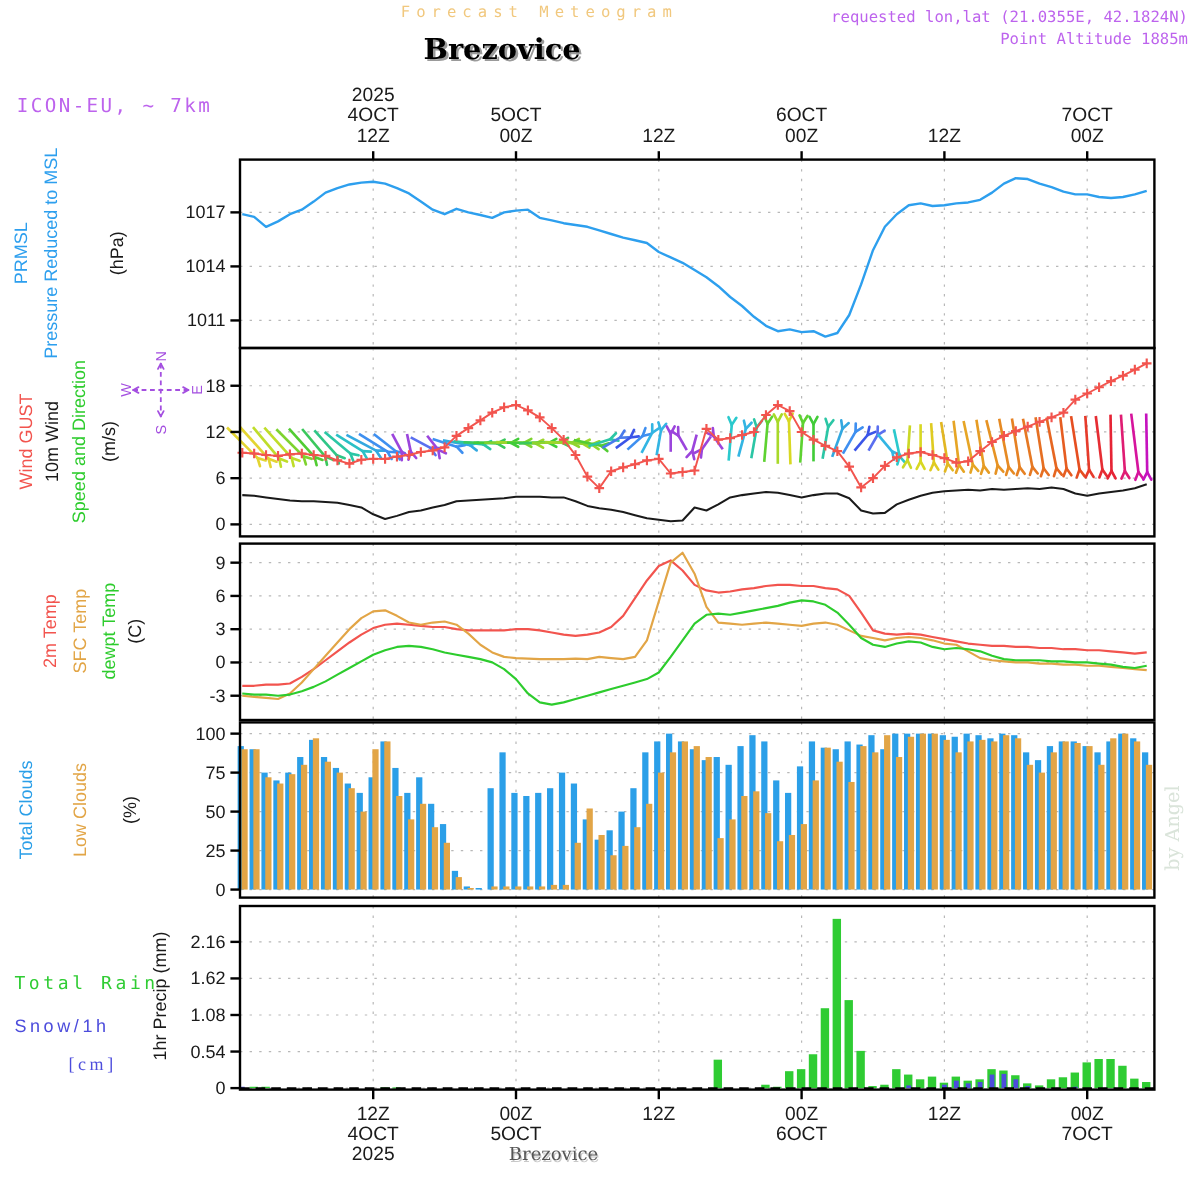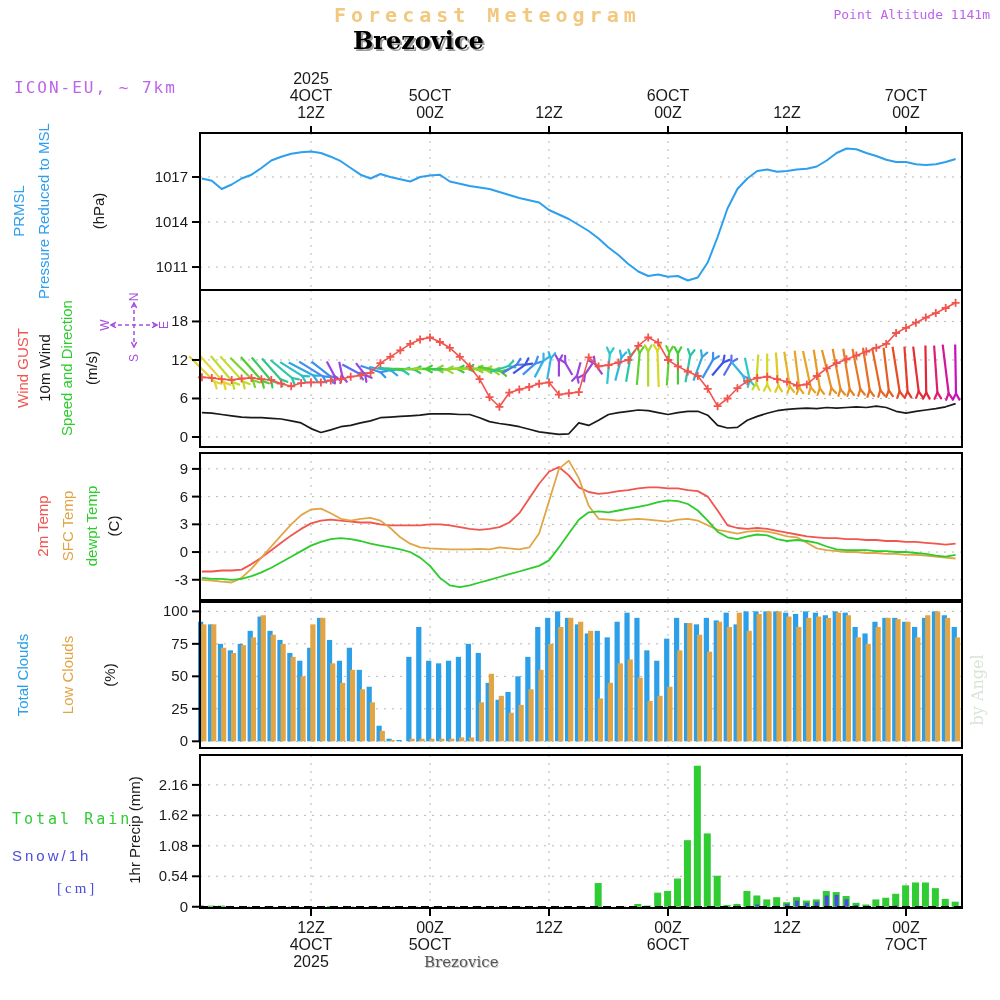--- a/index.html
+++ b/index.html
@@ -9,8 +9,8 @@
   .vlab{position:absolute;transform:translate(-50%,-50%) rotate(-90deg);white-space:nowrap;
         font-size:15px;font-family:"Liberation Sans",sans-serif;}
   
-  .t-forecast{left:334px;top:3px;font-family:"DejaVu Sans Mono",monospace;font-size:20px;
-              letter-spacing:5px;color:var(--c-tan);font-weight:bold;}
+  .t-forecast{left:334px;top:3px;font-family:"DejaVu Sans Mono",monospace;font-size:13px;
+              letter-spacing:5px;color:var(--c-tan);}
   .t-station{left:353px;top:26px;font-family:"DejaVu Serif",serif;font-weight:bold;font-size:24px;
              color:#000;text-shadow:2px 2px 0 #9a9a9a;}
   .t-model{left:14px;top:44px;font-family:"DejaVu Sans Mono",monospace;font-size:16px;

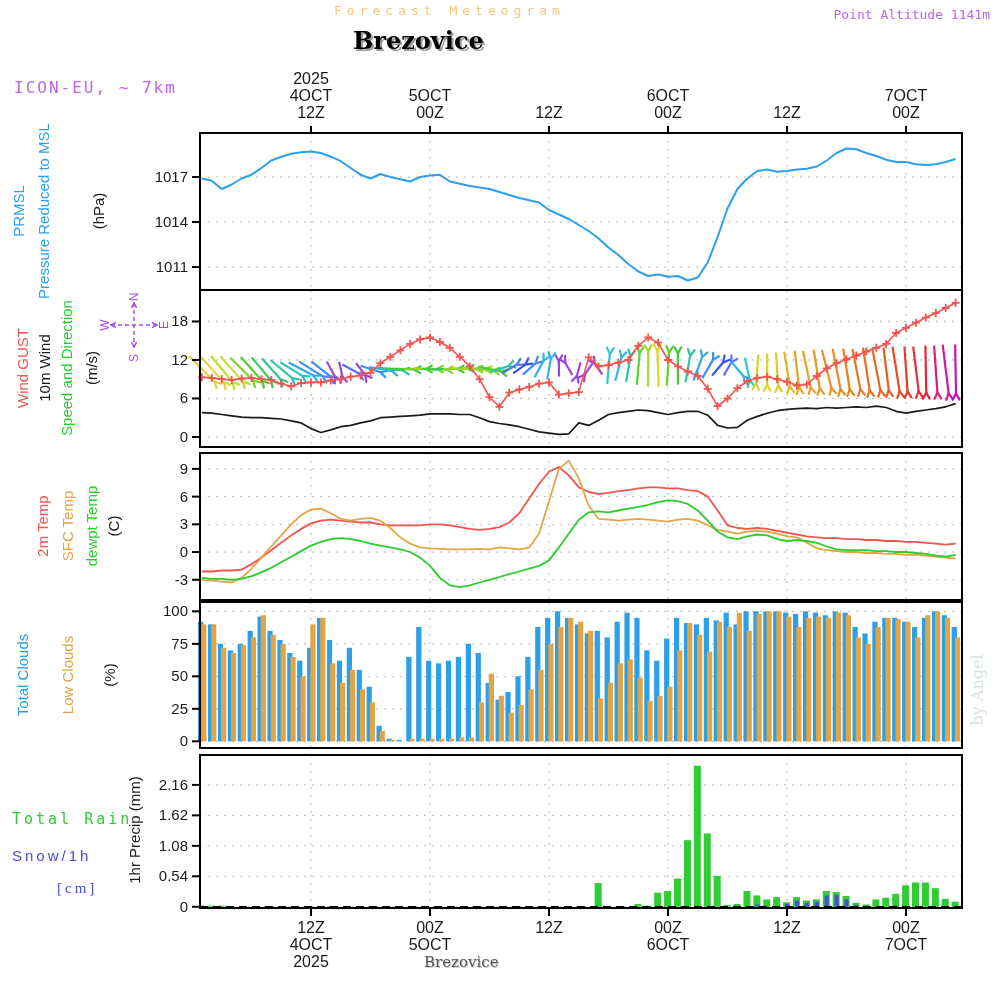--- a/index.html
+++ b/index.html
@@ -58,6 +58,7 @@
   <div class="abs t-station">Brezovice</div>
   <div class="abs t-model">ICON-EU, ~ 7km</div>
   <div class="abs t-right">
+    <div>requested lon,lat (21.0355E, 42.1824N)</div>
     <div>Point Altitude 1141m</div>
   </div>
 

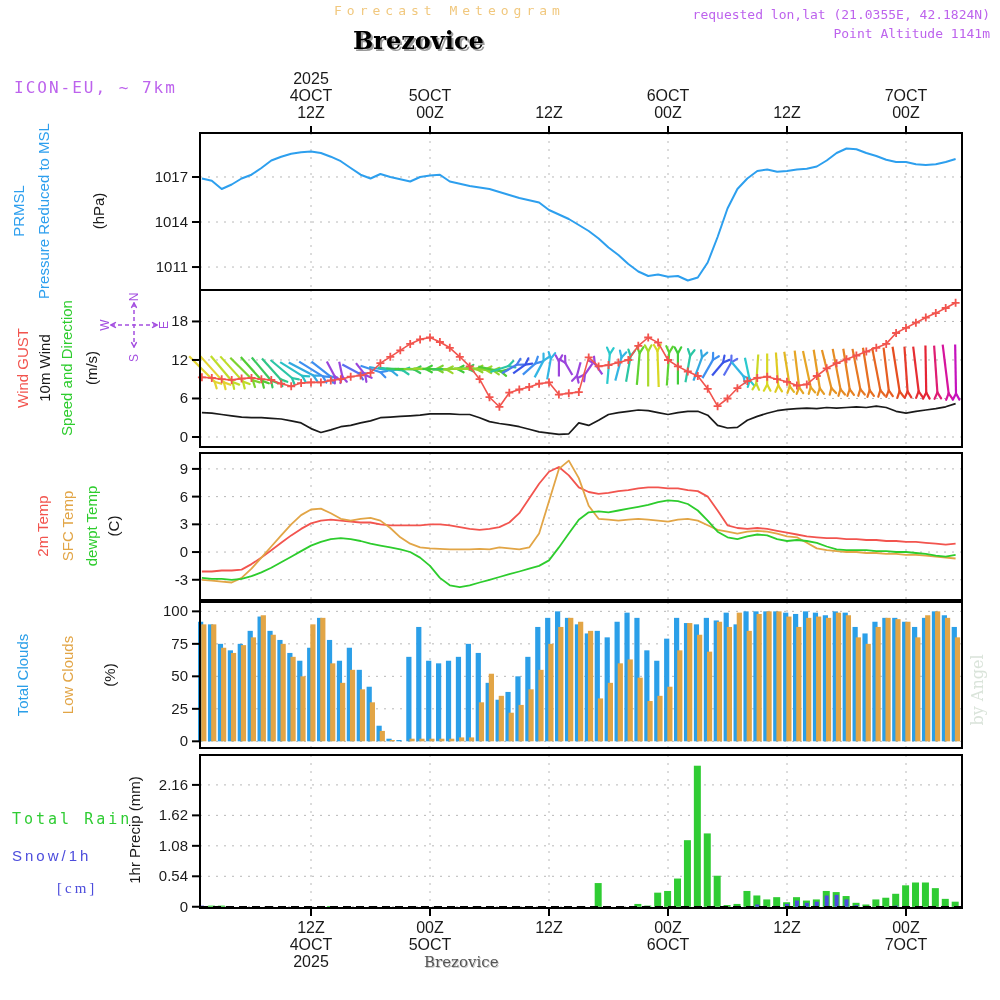--- a/index.html
+++ b/index.html
@@ -59,7 +59,7 @@
   <div class="abs t-model">ICON-EU, ~ 7km</div>
   <div class="abs t-right">
     <div>requested lon,lat (21.0355E, 42.1824N)</div>
-    <div>Point Altitude 1141m</div>
+    <div>Point Altitude 1885m</div>
   </div>
 
   <div class="vlab lb-prmsl">PRMSL</div>

